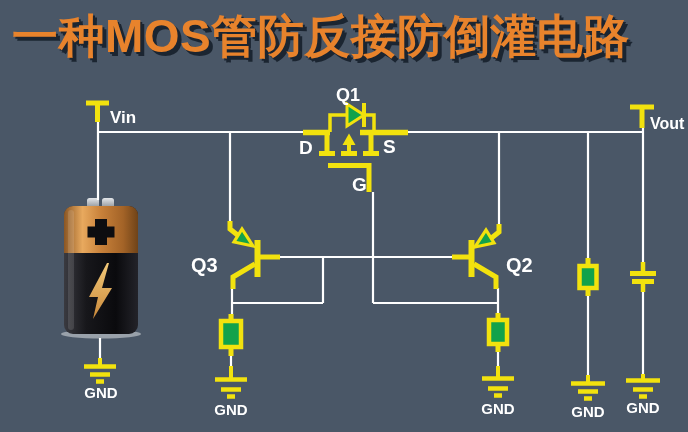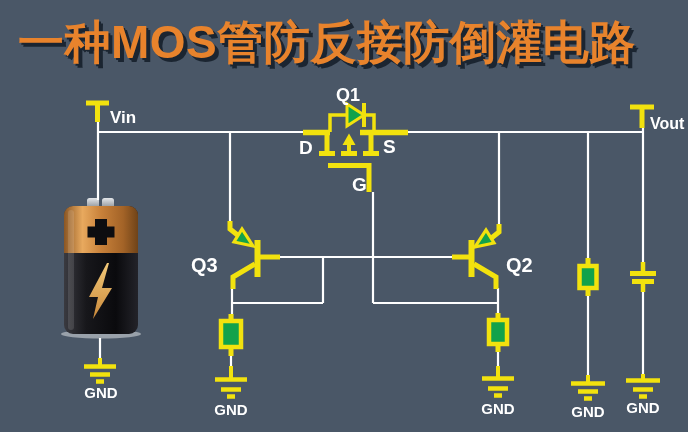--- a/index.html
+++ b/index.html
@@ -9,7 +9,7 @@
     font-family:"Liberation Sans",sans-serif;
   }
   .title{
-    position:absolute;left:12px;top:6px;margin:6px;white-space:nowrap;
+    position:absolute;left:12px;top:6px;margin:0;white-space:nowrap;
     font-size:46px;font-weight:900;letter-spacing:.5px;color:#e8832c;
     text-shadow:4px 4px 0 #1b2531, 2px 2px 0 #1b2531;
   }

